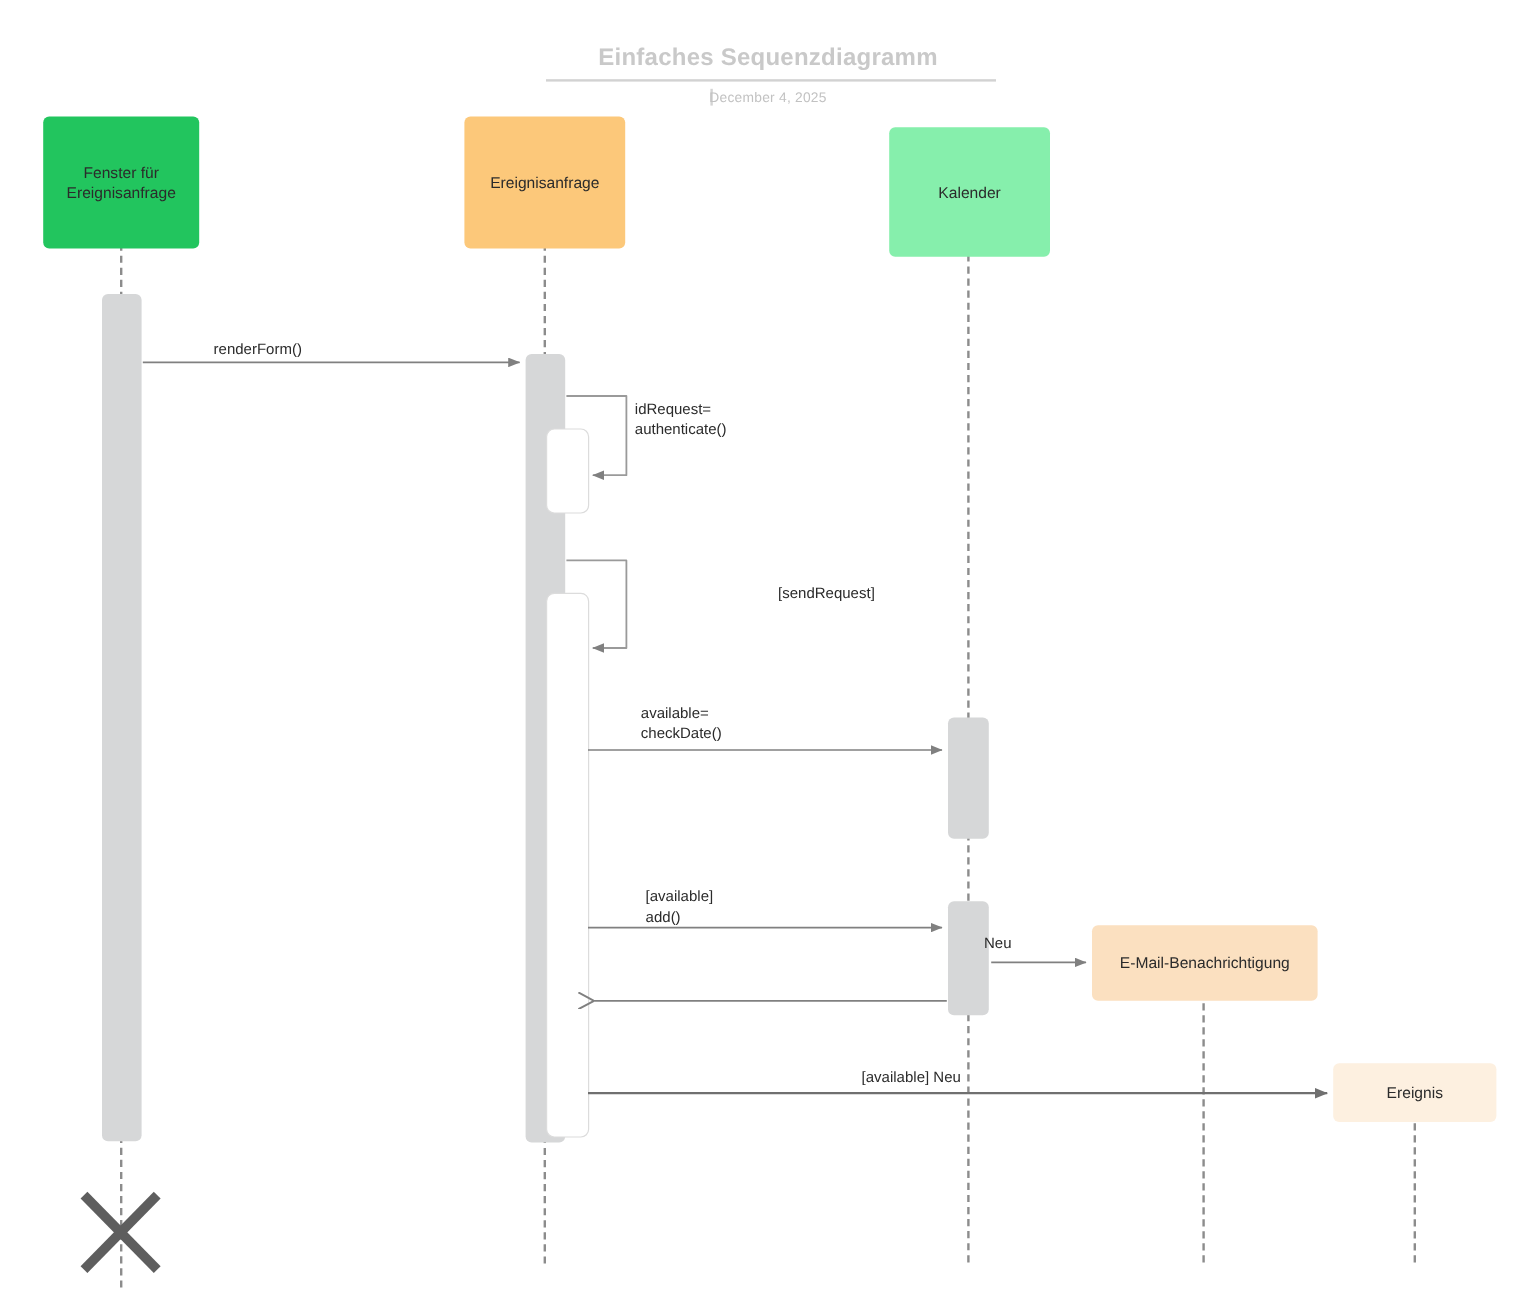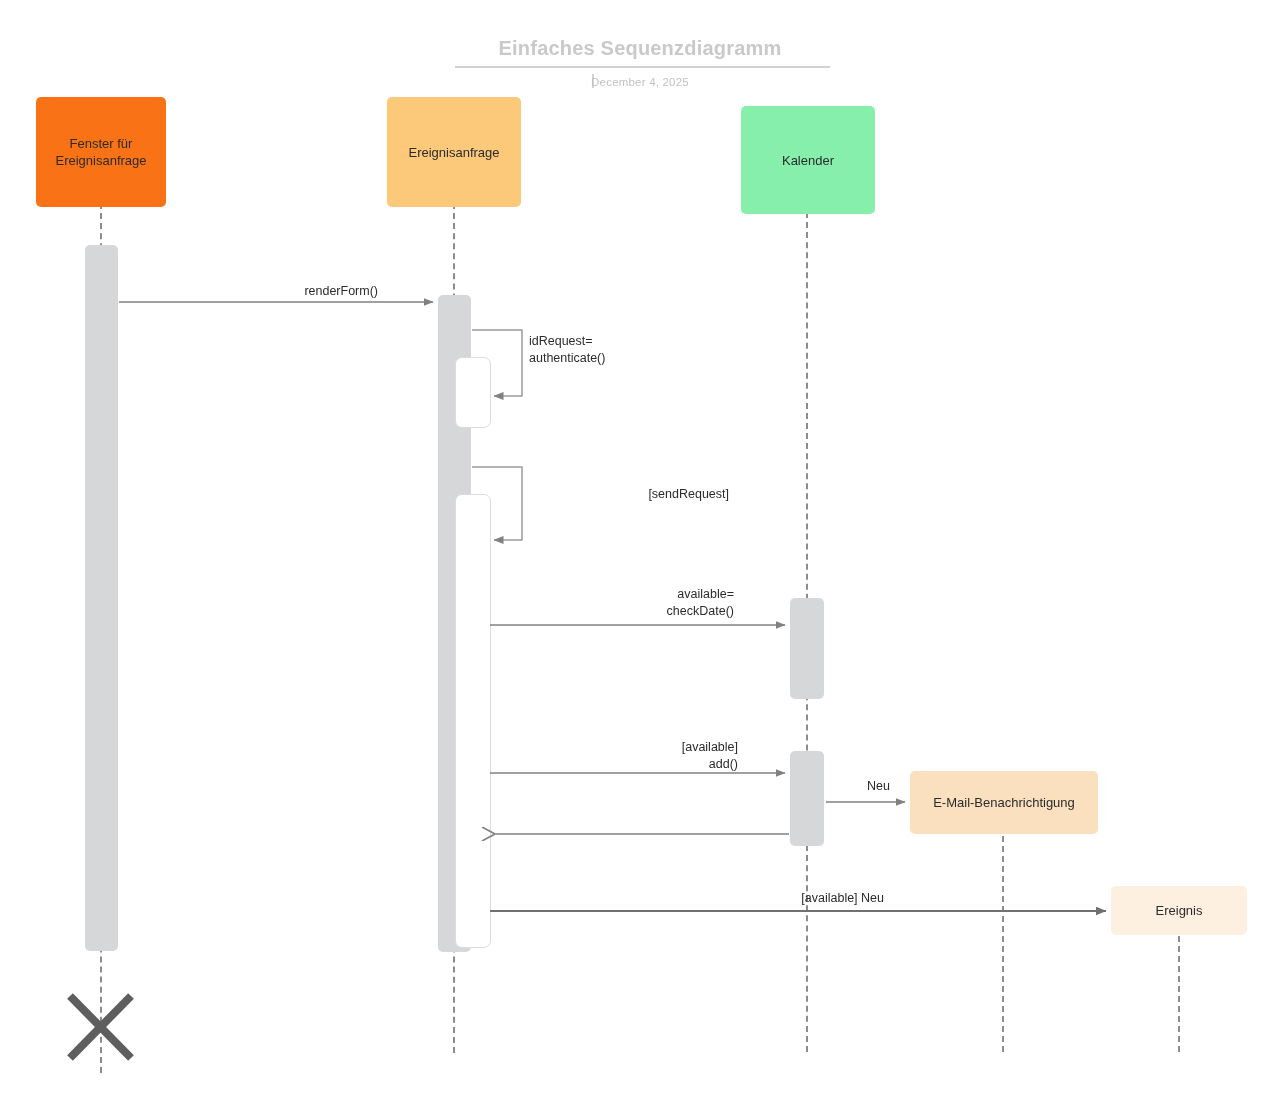--- a/index.html
+++ b/index.html
@@ -144,7 +144,7 @@
   <div class="activation-nested" style="left:455px; top:357px; width:34px; height:69px;"></div>
   <div class="activation-nested" style="left:455px; top:494px; width:34px; height:452px;"></div>
 
-  <div class="actor-box" style="left:36px; top:97px; width:130px; height:110px; background:#f97316;">
+  <div class="actor-box" style="left:36px; top:97px; width:130px; height:110px; background:#22c55e;">
     <span style="white-space:pre-line;">Fenster für
 Ereignisanfrage</span>
   </div>

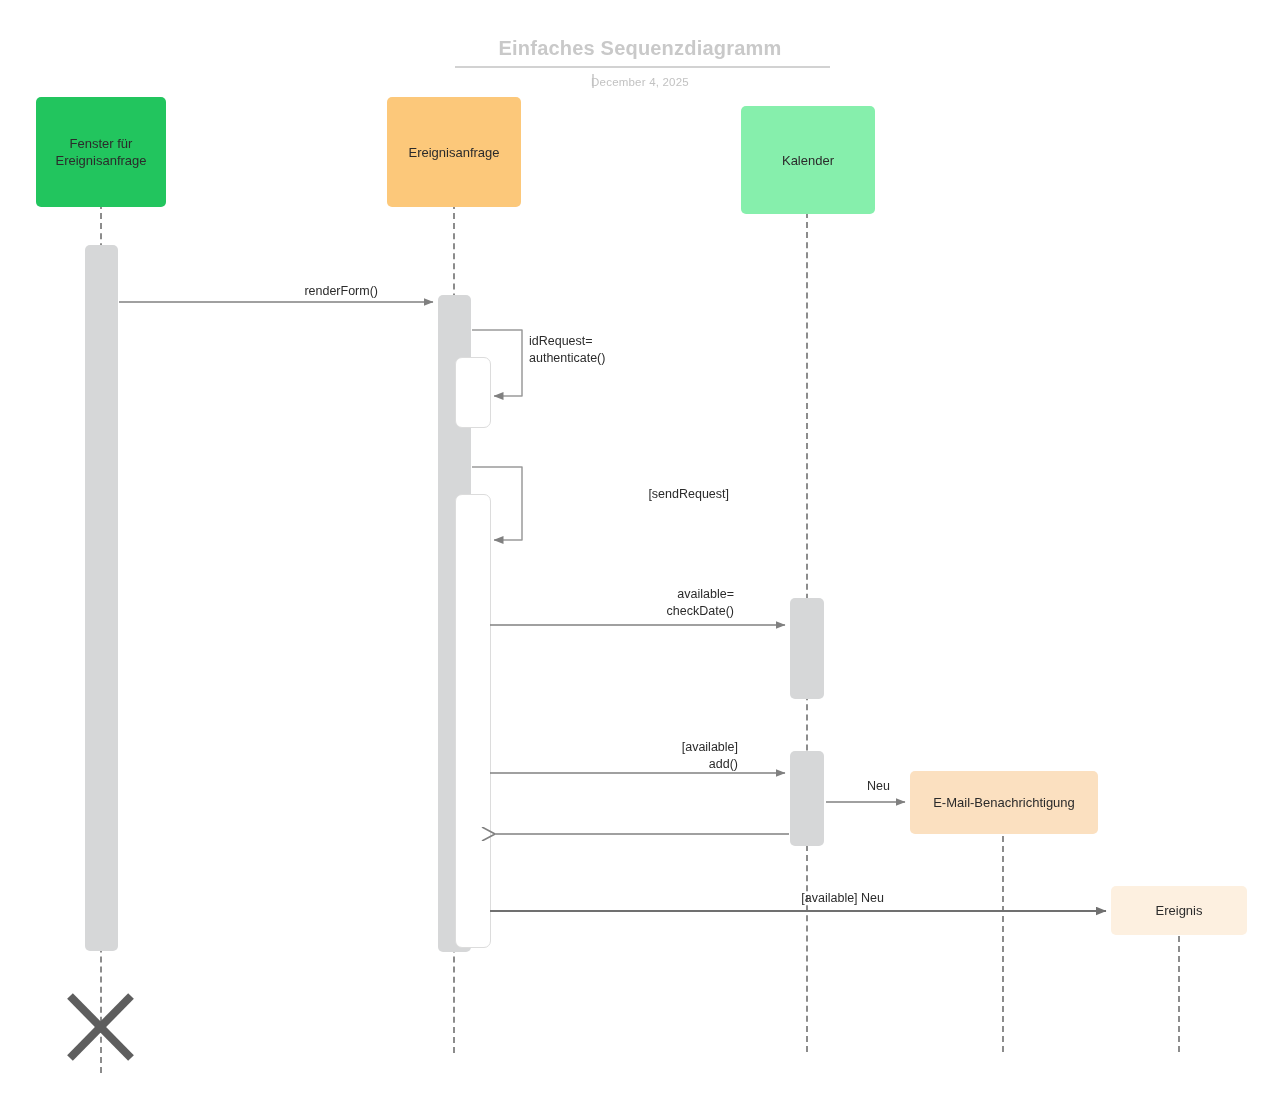--- a/index.html
+++ b/index.html
@@ -103,7 +103,7 @@
     color: #2b2b2b;
     line-height: 17px;
     white-space: pre;
-    text-align: right;
+    text-align: left;
   }
   svg.overlay {
     position: absolute;

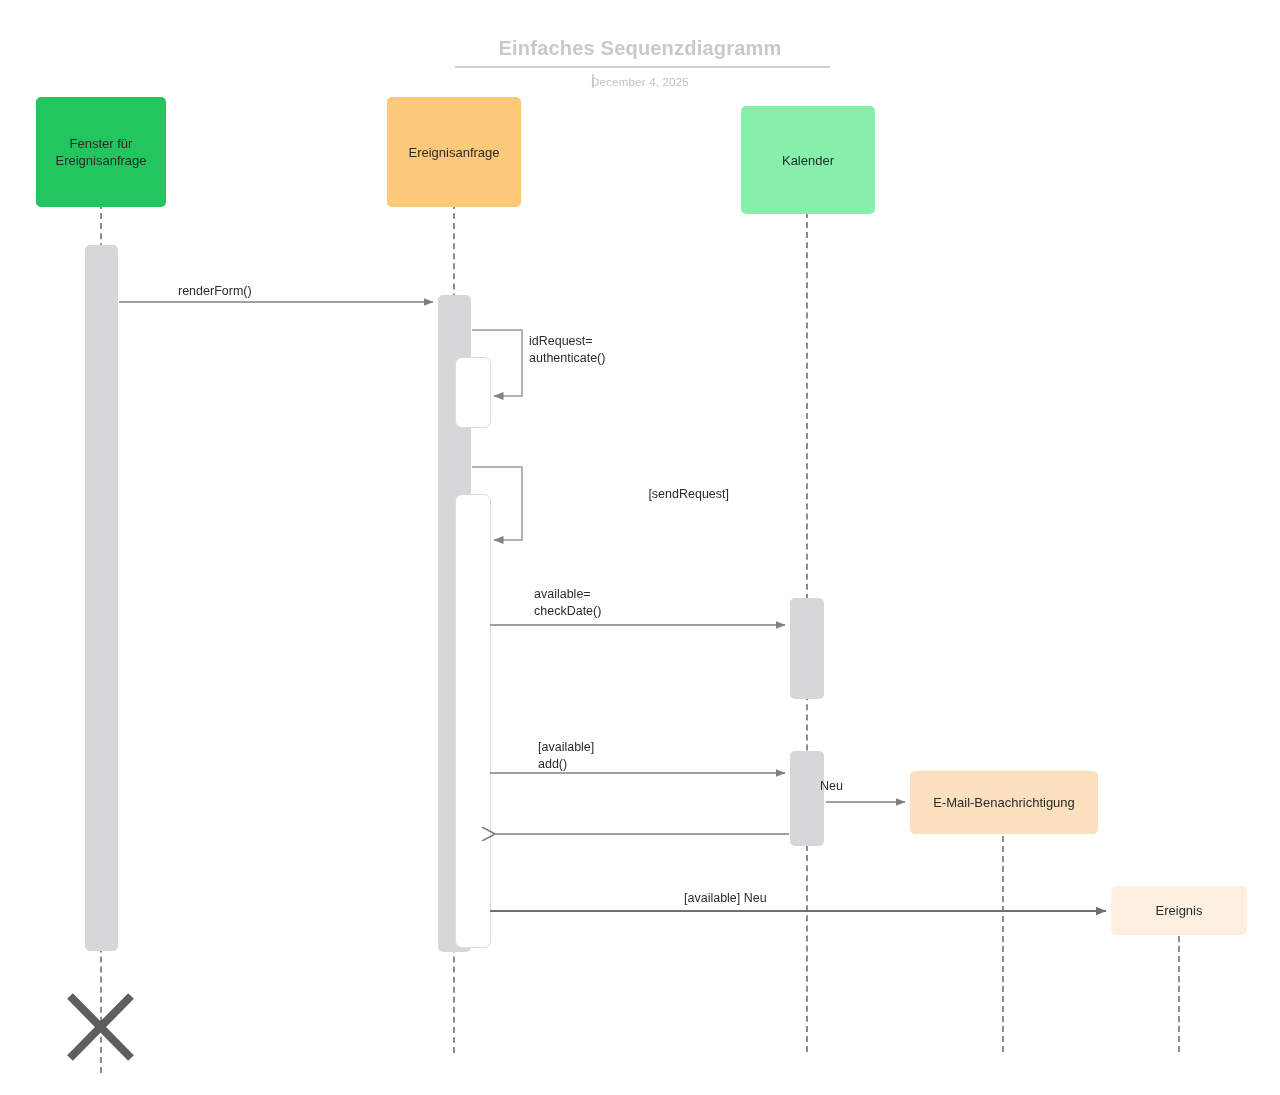--- a/index.html
+++ b/index.html
@@ -180,7 +180,7 @@
 
   <div class="msg-label" style="left:820px; top:778px; width:70px;">Neu</div>
 
-  <div class="msg-label" style="left:684px; top:890px; width:200px;">[available] Neu</div>
+  <div class="msg-label" style="left:718px; top:890px; width:200px;">[available] Neu</div>
 
   <svg class="overlay" viewBox="0 0 1280 1095" xmlns="http://www.w3.org/2000/svg">
     <defs>

